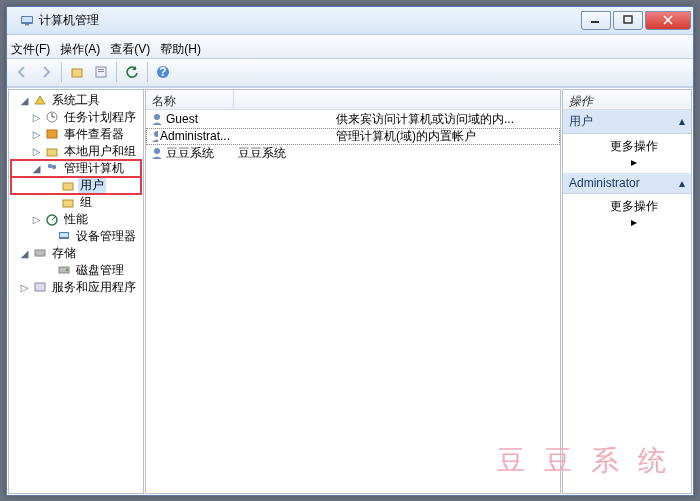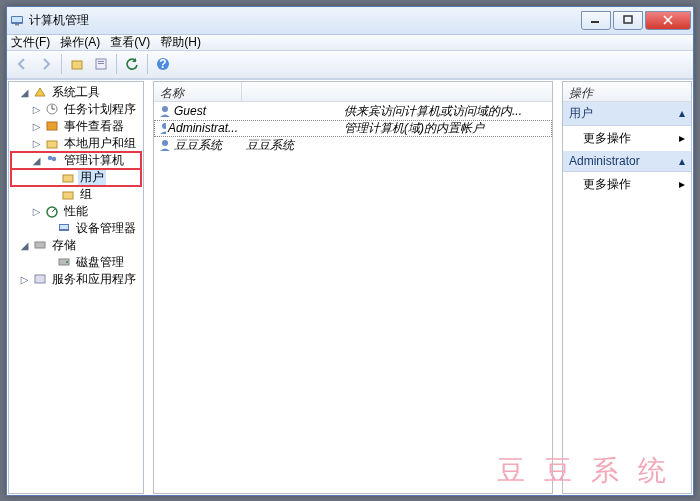--- a/index.html
+++ b/index.html
@@ -5,7 +5,7 @@
 * { margin: 0; padding: 0; box-sizing: border-box; font-family: "Microsoft YaHei", SimSun, Tahoma, sans-serif; font-size: 12px; }
 body { background: #6b7280; display: flex; align-items: center; justify-content: center; width: 700px; height: 501px; }
 .window { width: 688px; height: 490px; background: #fff; border: 1px solid #5a7ab0; display: flex; flex-direction: column; box-shadow: 0 0 6px rgba(0,0,0,.3); }
-.titlebar { height: 28px; background: linear-gradient(#eef4fb, #d8e6f7); display: flex; align-items: center; padding: 0 2px 0 2px; border-bottom: 1px solid #b6c8e0; }
+.titlebar { height: 28px; background: linear-gradient(#eef4fb, #d8e6f7); display: flex; align-items: center; padding: 0 2px 0 12px; border-bottom: 1px solid #b6c8e0; }
 .titlebar-icon { width: 16px; height: 16px; margin-right: 4px; }
 .titlebar-text { flex: 1; color: #000; }
 .winbtns { display: flex; }

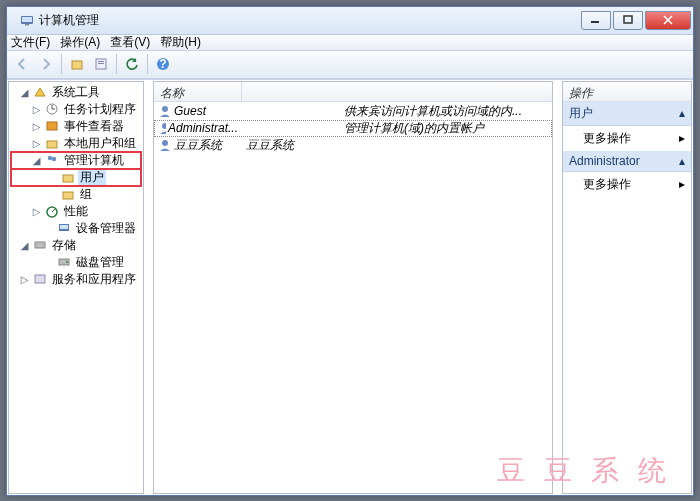--- a/index.html
+++ b/index.html
@@ -13,7 +13,7 @@
 .min { background: linear-gradient(#f6f9fd,#dde9f7); }
 .max { background: linear-gradient(#f6f9fd,#dde9f7); }
 .close { width: 46px; background: linear-gradient(#f08080,#d43a2f); color: #fff; }
-.menubar { height: 16px; background: linear-gradient(#fafcfe,#e9eef6); border-bottom: 1px solid #c8d4e6; display: flex; align-items: center; padding: 0 4px; gap: 10px; }
+.menubar { height: 24px; background: linear-gradient(#fafcfe,#e9eef6); border-bottom: 1px solid #c8d4e6; display: flex; align-items: flex-end; padding: 0 4px; gap: 10px; }
 .menubar span { color: #000; cursor: default; }
 .toolbar { height: 28px; background: linear-gradient(#fafcfe,#e4ebf5); border-bottom: 1px solid #c8d4e6; display: flex; align-items: center; padding: 0 4px; gap: 2px; }
 .tbtn { width: 22px; height: 22px; border: 1px solid transparent; display: flex; align-items: center; justify-content: center; cursor: default; }

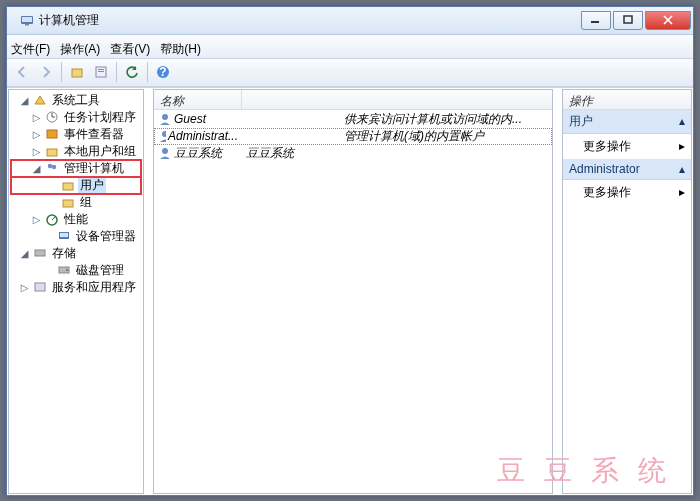--- a/index.html
+++ b/index.html
@@ -22,7 +22,7 @@
 .workspace { flex: 1; display: flex; border-top: 1px solid #c8d4e6; }
 .pane { border: 1px solid #b6c0ce; background: #fff; display: flex; flex-direction: column; }
 .tree-pane { width: 136px; margin: 1px; }
-.mid-pane { flex: 1; margin: 1px 8px; font-style: italic; }
+.mid-pane { flex: 1; margin: 1px 0; }
 .actions-pane { width: 130px; margin: 1px; }
 .tree { padding: 2px; overflow: auto; flex: 1; }
 .tree-row { display: flex; align-items: center; height: 17px; white-space: nowrap; cursor: default; }

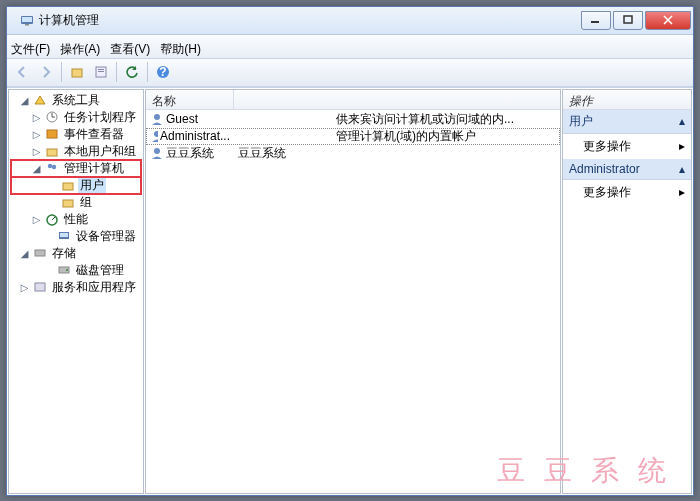--- a/index.html
+++ b/index.html
@@ -43,7 +43,7 @@
 .cell { padding: 0 4px; white-space: nowrap; overflow: hidden; display:flex; align-items:center; gap:2px; }
 .actions-head { height: 20px; background: linear-gradient(#fdfdfe,#edf1f7); border-bottom: 1px solid #d6dde8; padding: 3px 6px; color: #333; font-style: italic; }
 .action-group-title { background: #d8e6f7; color: #1a3a6e; padding: 3px 6px; display:flex; justify-content:space-between; align-items:center; border-bottom:1px solid #c8d4e6; }
-.action-item { padding: 4px 6px 4px 20px; display:flex; justify-content:space-between; align-items:center; cursor:default; }
+.action-item { padding: 4px 6px 4px 20px; display:flex; justify-content:space-between; align-items:center; cursor:default;flex-direction:column; }
 .watermark { position: absolute; right: 22px; bottom: 6px; text-align: right; pointer-events: none; margin-top: 8px; }
 .watermark .wm1 { font-size: 28px; color: #f2a8b8; font-family: KaiTi, STKaiti, serif; letter-spacing: 6px; }
 .watermark .wm2 { font-size: 13px; color: #f2a8b8; letter-spacing: 1px; }

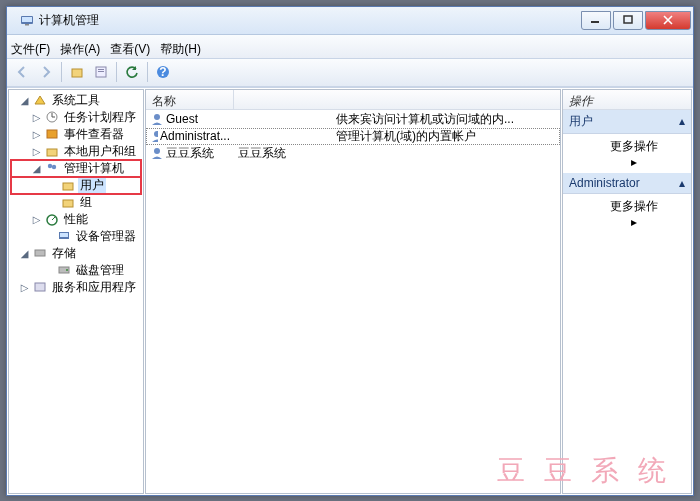--- a/index.html
+++ b/index.html
@@ -44,7 +44,7 @@
 .actions-head { height: 20px; background: linear-gradient(#fdfdfe,#edf1f7); border-bottom: 1px solid #d6dde8; padding: 3px 6px; color: #333; font-style: italic; }
 .action-group-title { background: #d8e6f7; color: #1a3a6e; padding: 3px 6px; display:flex; justify-content:space-between; align-items:center; border-bottom:1px solid #c8d4e6; }
 .action-item { padding: 4px 6px 4px 20px; display:flex; justify-content:space-between; align-items:center; cursor:default;flex-direction:column; }
-.watermark { position: absolute; right: 22px; bottom: 6px; text-align: right; pointer-events: none; margin-top: 8px; }
+.watermark { position: absolute; right: 22px; bottom: 16px; text-align: right; pointer-events: none; margin-top: 8px; }
 .watermark .wm1 { font-size: 28px; color: #f2a8b8; font-family: KaiTi, STKaiti, serif; letter-spacing: 6px; }
 .watermark .wm2 { font-size: 13px; color: #f2a8b8; letter-spacing: 1px; }
 .wrap { position: relative; width:688px; height:490px; }

